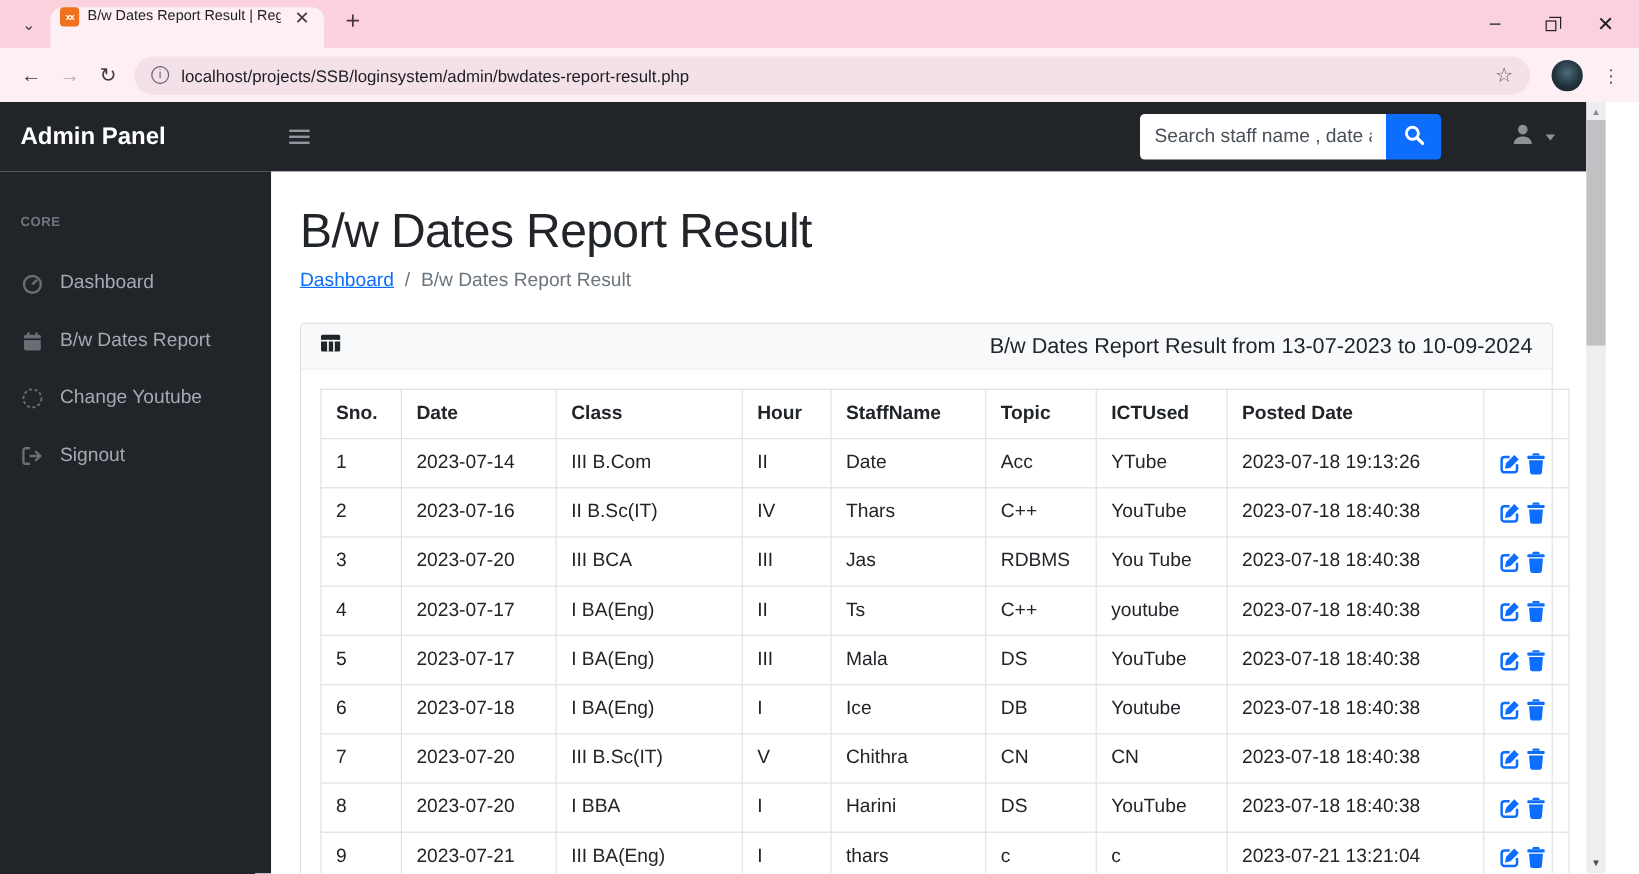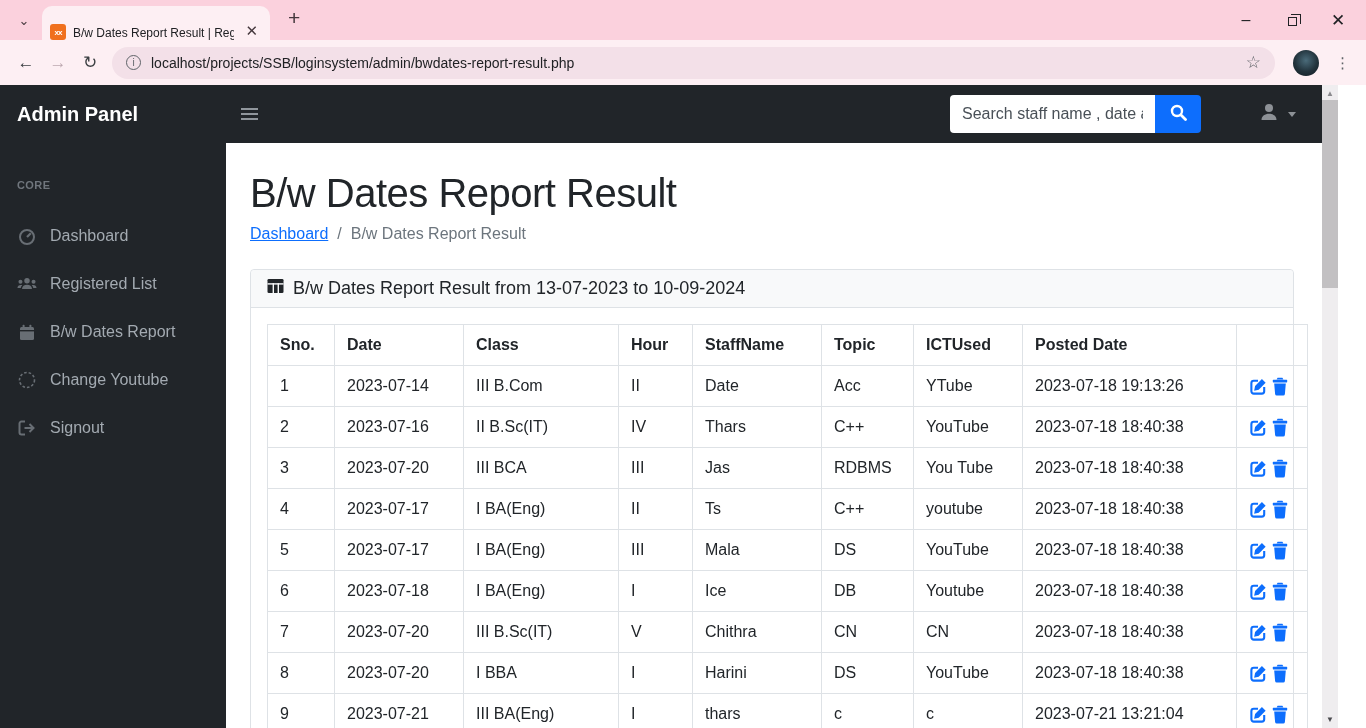--- a/index.html
+++ b/index.html
@@ -10,7 +10,7 @@
   
   .tabstrip { height:40px; background:#fbd1dd; display:flex; align-items:flex-end; padding-left:10px; flex-shrink:0; position:relative; }
   .tab-search-btn { align-self:center; width:28px; height:28px; border-radius:50%; display:flex; align-items:center; justify-content:center; color:#45383d; font-size:13px; margin-right:4px; cursor:pointer; }
-  .tab { height:34px; width:228px; background:#fdeff3; border-radius:10px 10px 0 0; display:flex; align-items:flex-end; padding:0 8px; gap:7px; }
+  .tab { height:34px; width:228px; background:#fdeff3; border-radius:10px 10px 0 0; display:flex; align-items:flex-start; padding:0 8px; gap:7px; }
   .tab-favicon { width:16px; height:16px; background:#f0701e; border-radius:3px; color:#fff; font-size:8px; font-weight:bold; display:flex; align-items:center; justify-content:center; letter-spacing:-1px; flex-shrink:0; }
   .tab-title { font-size:12px; color:#202124; white-space:nowrap; overflow:hidden; flex:1; }
   .tab-close { color:#45383d; font-size:15px; line-height:1; padding:2px 4px; cursor:pointer; }

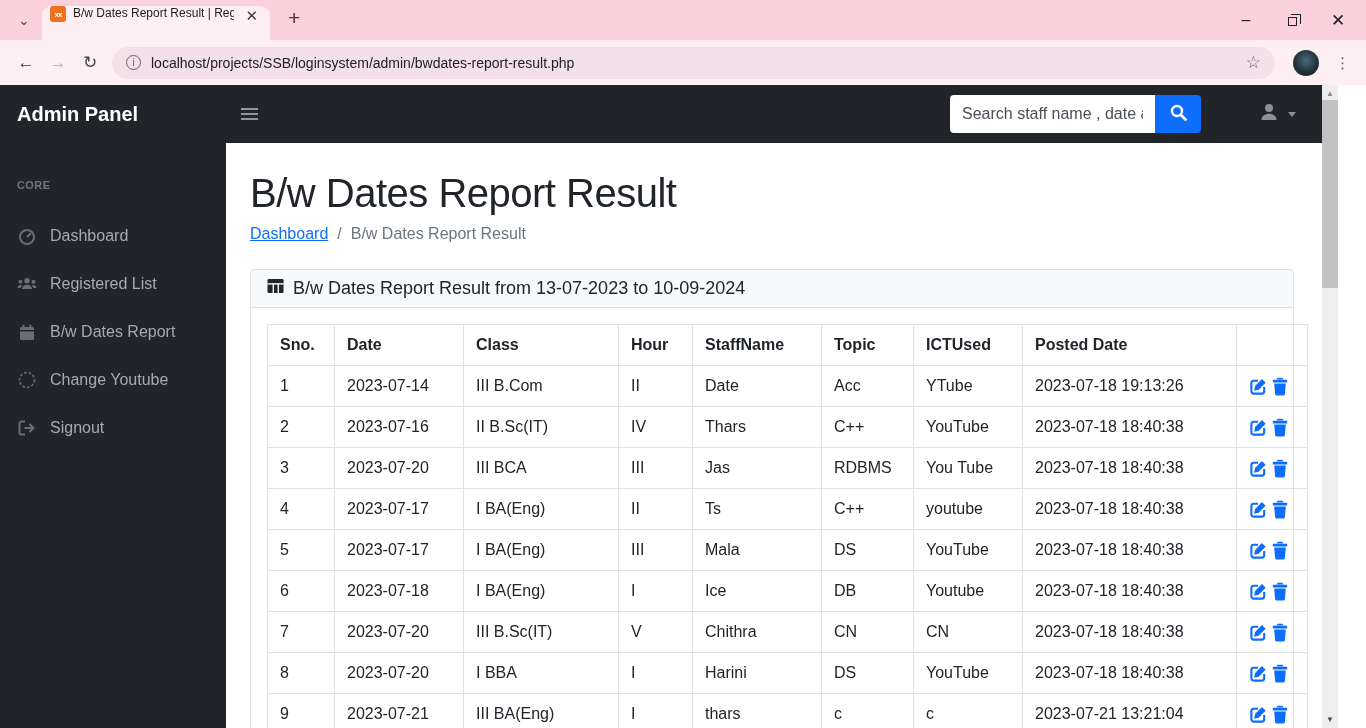--- a/index.html
+++ b/index.html
@@ -156,19 +156,6 @@
             <span>Dashboard</span>
           </div>
 
-          <div class="nav-item">
-            <span class="icon">
-                <svg width="22" height="16" viewBox="0 0 22 16" fill="currentColor">
-                  <circle cx="11" cy="4.5" r="3"></circle>
-                  <path d="M5.5 13.5c0-3 2.5-4.6 5.5-4.6s5.5 1.6 5.5 4.6z"></path>
-                  <circle cx="3.8" cy="5.5" r="2.2"></circle>
-                  <path d="M0.5 12.5c0-2.3 1.6-3.5 3.6-3.5 0.6 0 1.2 0.1 1.7 0.3-1 0.9-1.6 2-1.6 3.2z"></path>
-                  <circle cx="18.2" cy="5.5" r="2.2"></circle>
-                  <path d="M21.5 12.5c0-2.3-1.6-3.5-3.6-3.5-0.6 0-1.2 0.1-1.7 0.3 1 0.9 1.6 2 1.6 3.2z"></path>
-                </svg>
-              </span>
-            <span>Registered List</span>
-          </div>
 
           <div class="nav-item">
             <span class="icon">

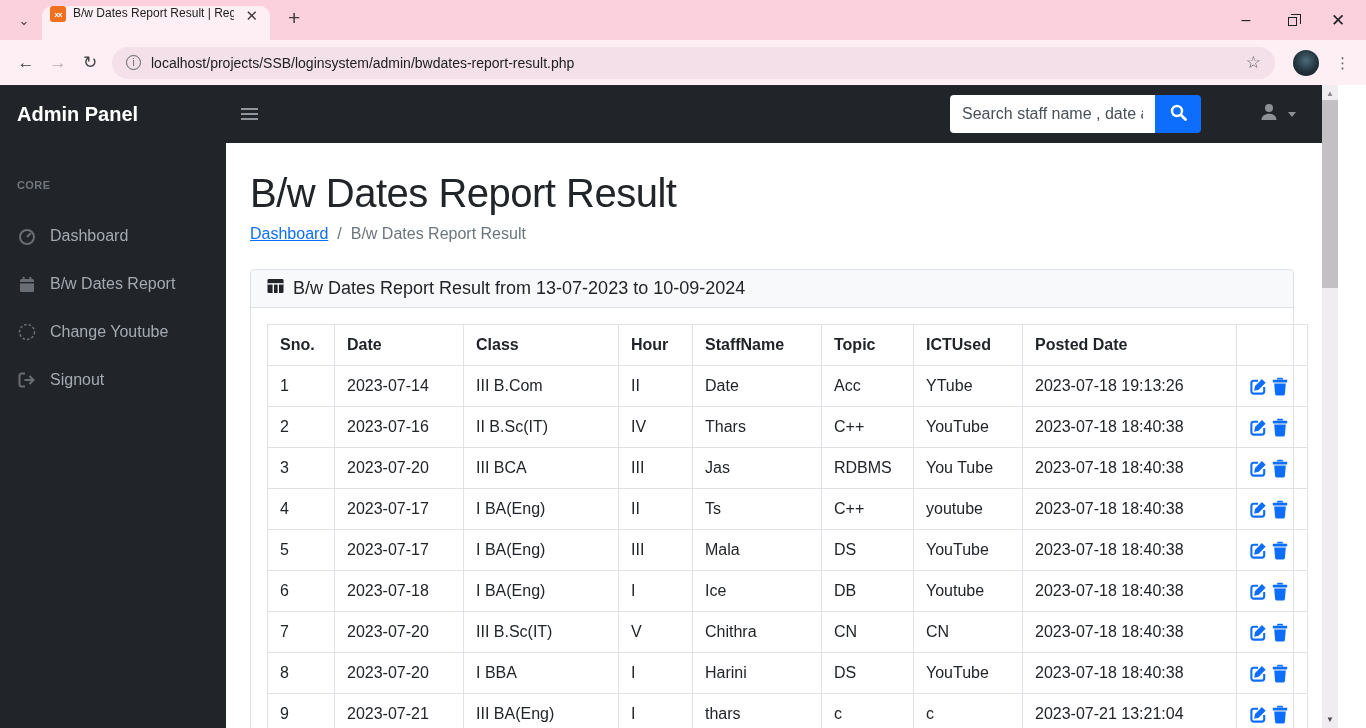--- a/index.html
+++ b/index.html
@@ -61,7 +61,7 @@
   .breadcrumb .sep, .breadcrumb .current { color:#6c757d; }
 
   .card { border:1px solid #dee2e6; border-radius:4px; }
-  .card-header { background:#f8f9fa; border-bottom:1px solid #dee2e6; padding:8px 16px; display:flex; align-items:center; justify-content:flex-start; gap:9px; font-size:18px; color:#212529; border-radius:4px 4px 0 0; }
+  .card-header { background:#f8f9fa; border-bottom:1px solid #dee2e6; padding:8px 16px; display:flex; align-items:center; justify-content:space-between; gap:9px; font-size:18px; color:#212529; border-radius:4px 4px 0 0; }
   .card-body { padding:16px; }
 
   table { width:100%; border-collapse:collapse; font-size:16px; color:#212529; table-layout:fixed; }

